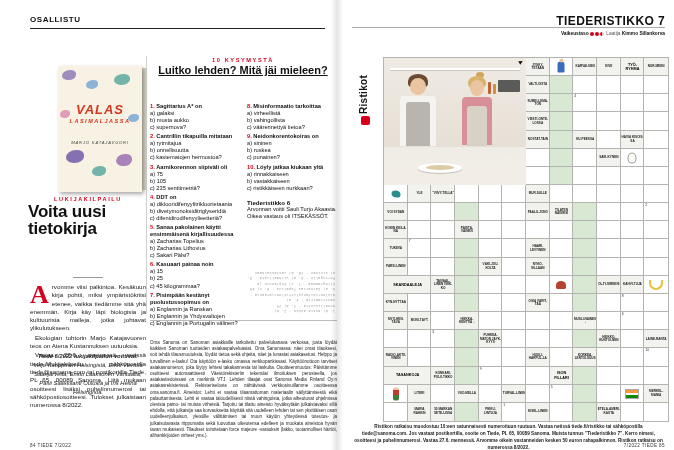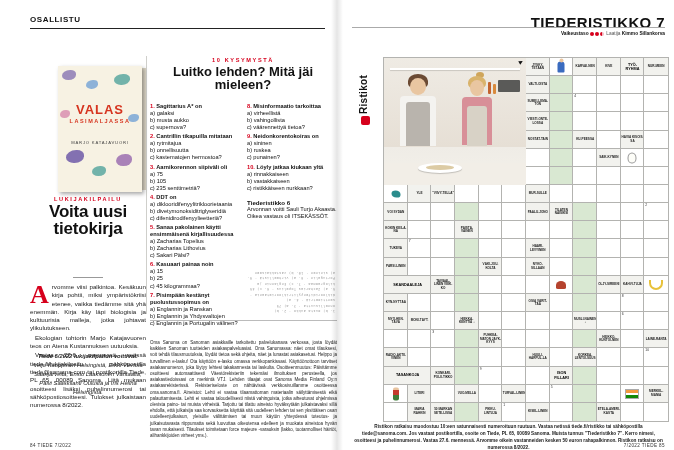--- a/index.html
+++ b/index.html
@@ -61,7 +61,7 @@
     line-height:1.38;text-align:justify;color:#222;}
   
   .r-title{position:absolute;left:400px;top:14px;width:265px;text-align:right;
-    font-size:15px;font-weight:bold;letter-spacing:.4px;}
+    font-size:12px;font-weight:bold;letter-spacing:.4px;}
   .head-rule-r{position:absolute;left:352px;top:27px;width:313px;height:1px;background:#aaa;}
   .credits{position:absolute;left:380px;top:31px;width:285px;text-align:right;font-size:4.8px;color:#555;}
   .credits b{color:#111;}

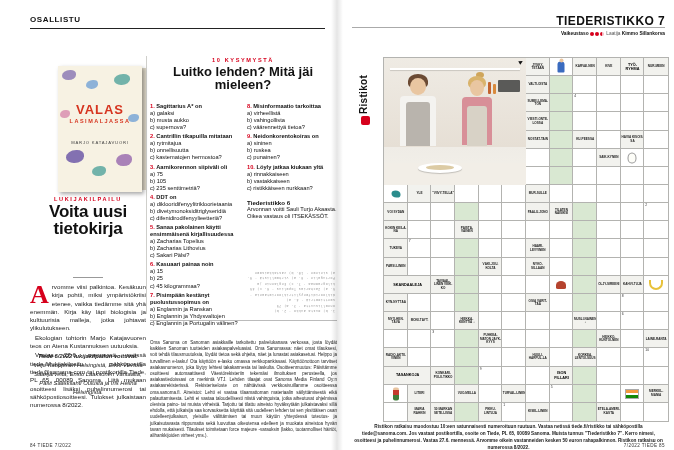--- a/index.html
+++ b/index.html
@@ -43,7 +43,7 @@
   
   .q-kicker{position:absolute;left:150px;top:57px;width:186px;}
   .q-title{position:absolute;left:150px;top:65px;width:186px;text-align:center;
-    font-size:13px;font-weight:800;line-height:1.02;}
+    font-size:11px;font-weight:800;line-height:1.02;text-decoration:underline;}
   .q-cols{position:absolute;left:150px;top:103px;width:187px;display:flex;gap:7px;}
   .q-col{width:90px;}
   .q{margin-bottom:2px;font-size:5.7px;line-height:1.24;}

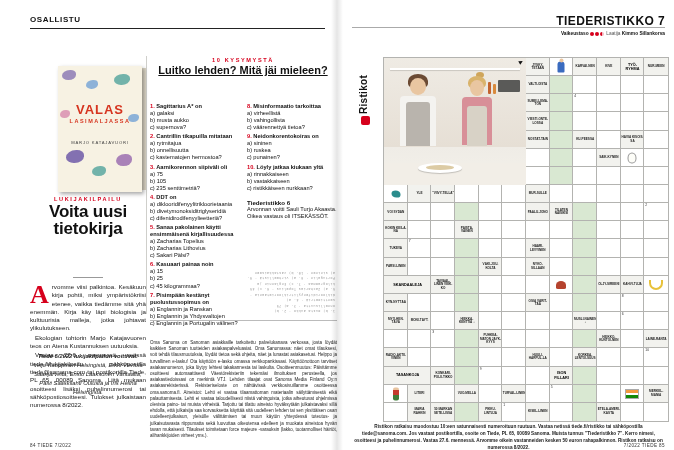--- a/index.html
+++ b/index.html
@@ -14,7 +14,7 @@
   .sec-label{position:absolute;left:30px;top:15px;font-size:8px;font-weight:bold;letter-spacing:.6px;}
   .head-rule-l{position:absolute;left:30px;top:28px;width:295px;height:1px;background:#222;}
   .col-divider{position:absolute;left:146px;top:56px;width:1px;height:258px;background:#cfcfcb;}
-  .book-wrap{position:absolute;left:58px;top:66px;width:90px;height:102px;}
+  .book-wrap{position:absolute;left:58px;top:66px;width:90px;height:102px;font-style:italic;}
   .book-cover{position:absolute;left:0;top:0;width:84px;height:126px;background:#f7f2e3;
     box-shadow:2px 2px 4px rgba(0,0,0,.35);overflow:hidden;}
   .book-spine{position:absolute;left:84px;top:2px;width:4px;height:122px;background:#dcd6c6;}

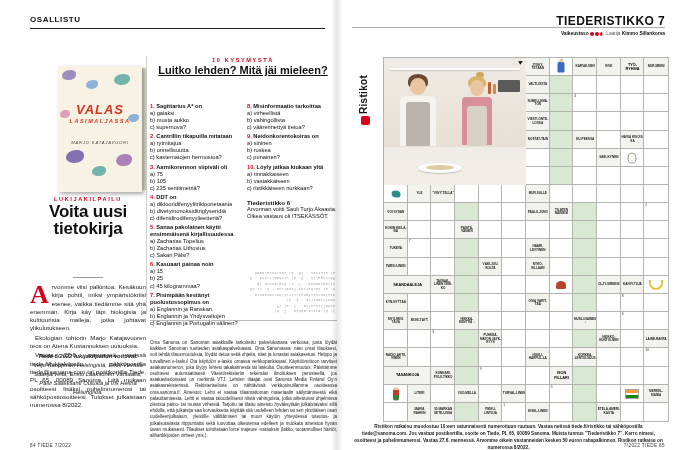--- a/index.html
+++ b/index.html
@@ -26,7 +26,7 @@
   .bc-author{position:absolute;left:0;top:74px;width:100%;text-align:center;color:#444;font-size:4.2px;letter-spacing:.8px;}
   .kicker{color:#d6001c;font-weight:bold;letter-spacing:1.6px;font-size:5.6px;text-align:center;}
   .l-kicker{position:absolute;left:30px;top:196px;width:116px;}
-  .l-title{position:absolute;left:28px;top:203px;width:120px;text-align:center;
+  .l-title{position:absolute;left:28px;top:203px;width:120px;
     font-size:17px;line-height:1.0;font-weight:800;letter-spacing:-.2px;}
   .l-lede{position:absolute;left:32px;top:245px;width:112px;text-align:center;font-size:7.6px;line-height:1.3;color:#222;}
   .l-div{position:absolute;left:73px;top:277px;width:30px;height:1px;background:#999;}

